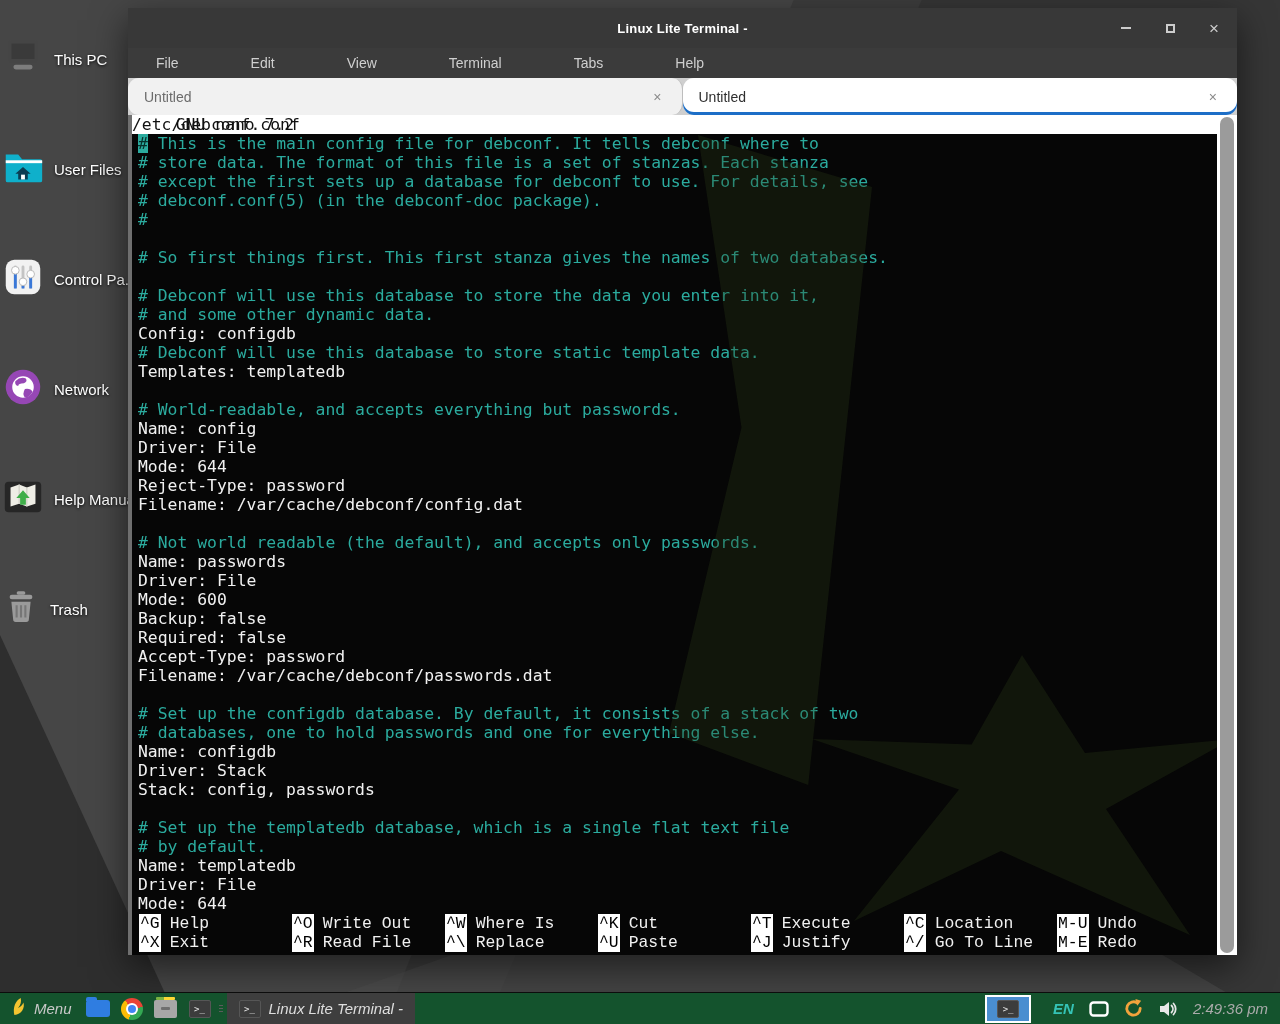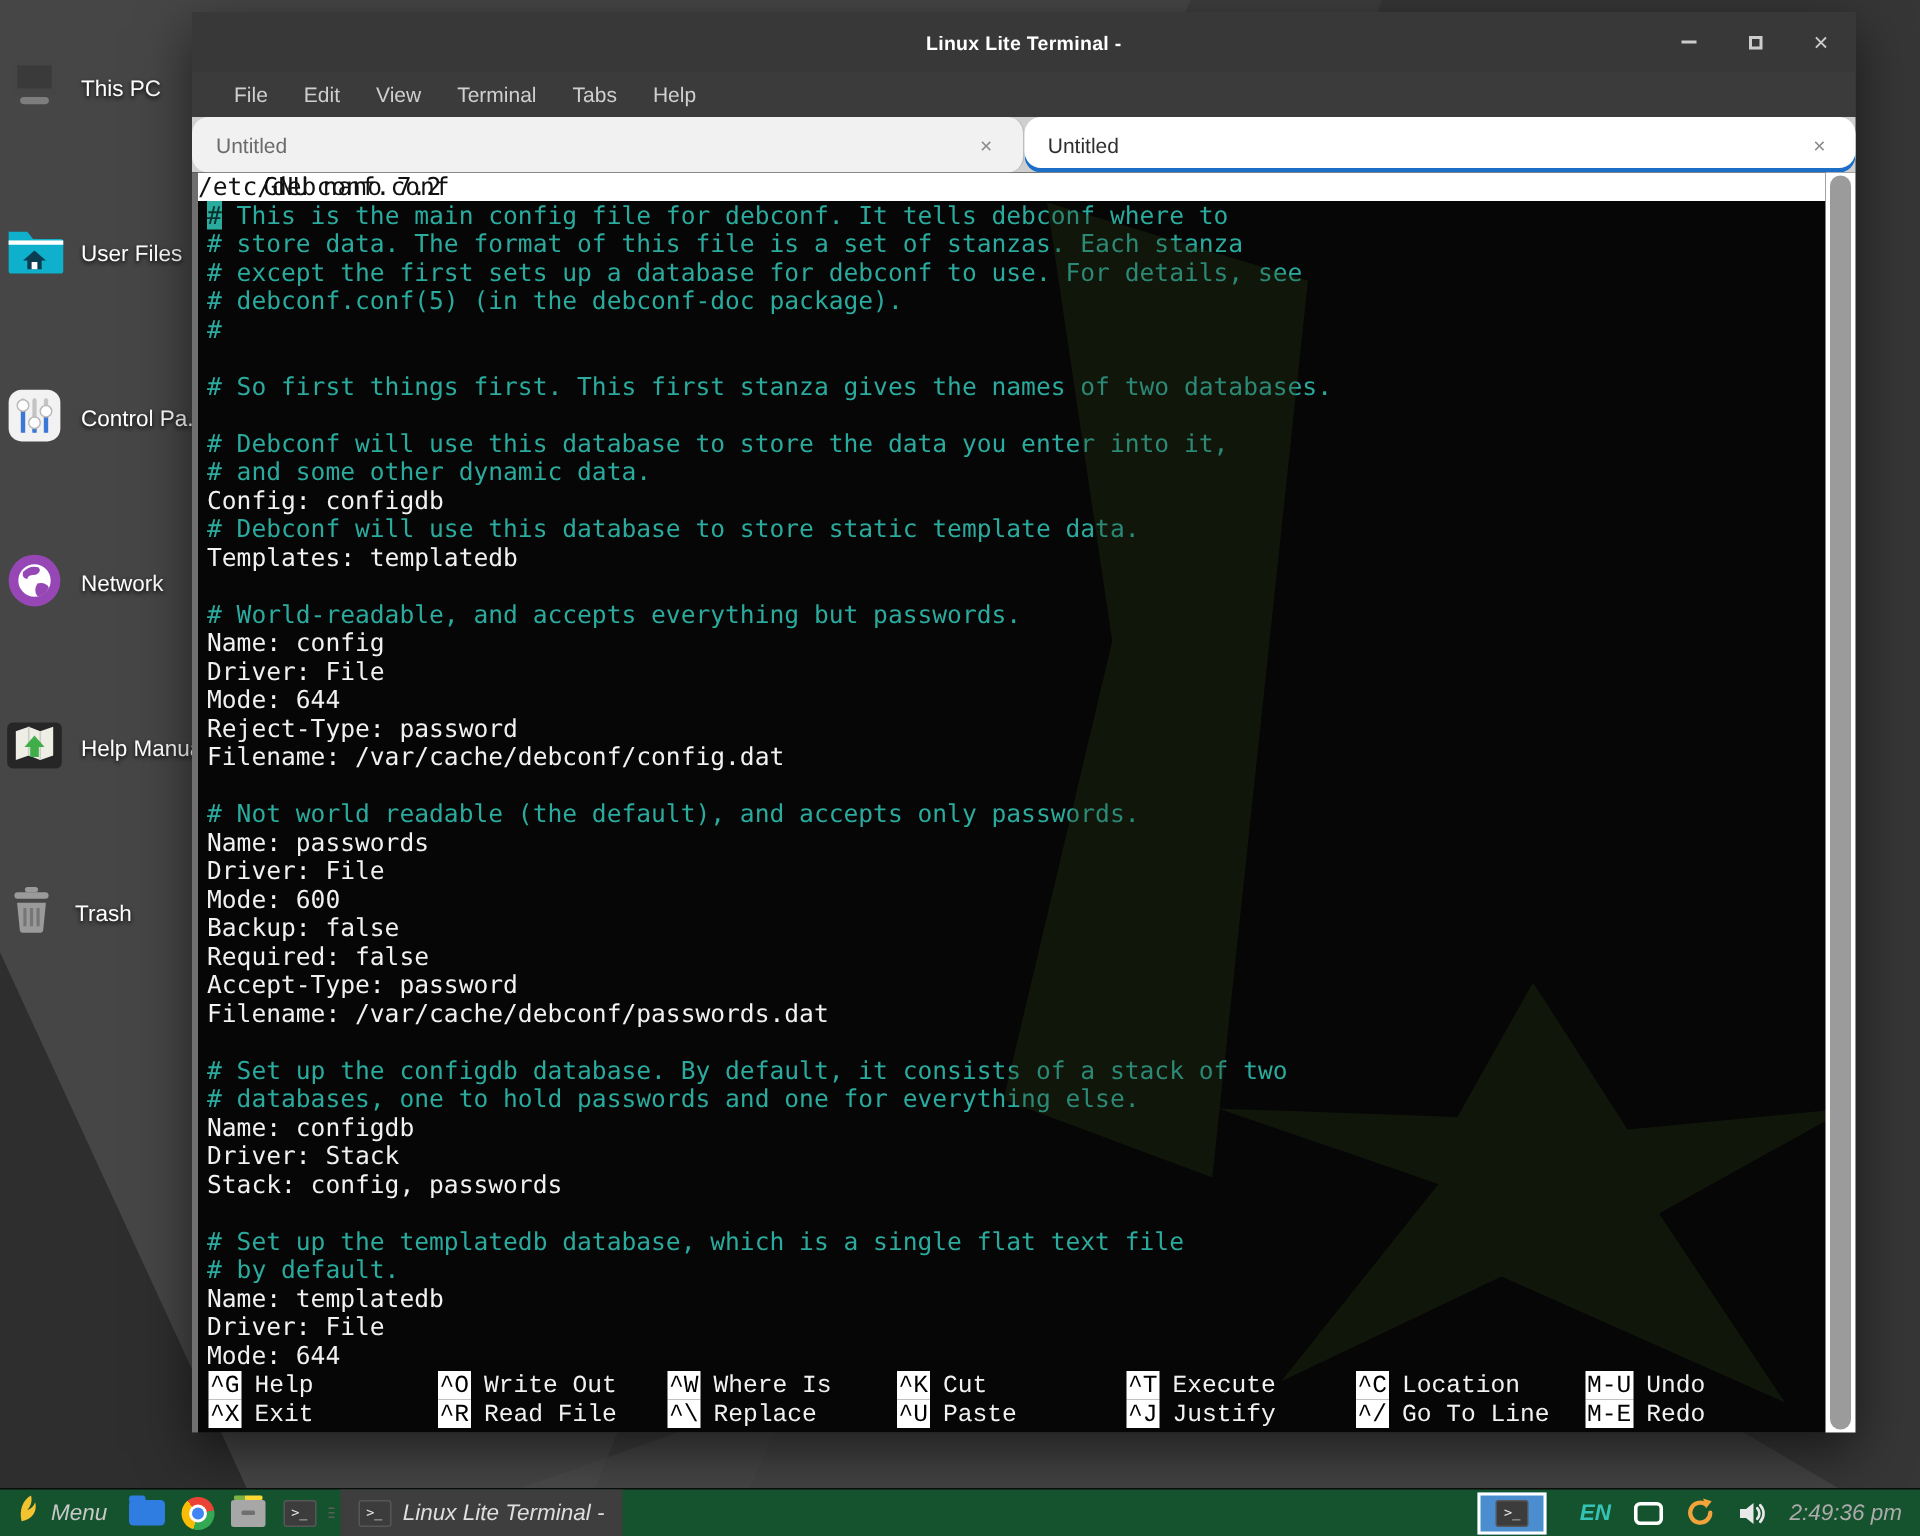--- a/index.html
+++ b/index.html
@@ -29,7 +29,7 @@
   .wc .box { width:9px; height:9px; border:2px solid #cccccc; }
   .wc.close { font-size:17px; line-height:1; }
 
-  .menubar { height:30px; background:#3b3b3b; display:flex; align-items:center; padding-left:16px; flex:0 0 30px;}
+  .menubar { height:30px; background:#3b3b3b; display:flex; align-items:center; padding-left:16px; flex:0 0 30px;gap:48px;}
   .menu-item { color:#cfcfcf; font-size:14px; padding:0 12px; height:100%; display:flex; align-items:center; cursor:pointer;}
 
   .tabbar { height:37px; display:flex; flex:0 0 37px; background:#cfcfcf; }

